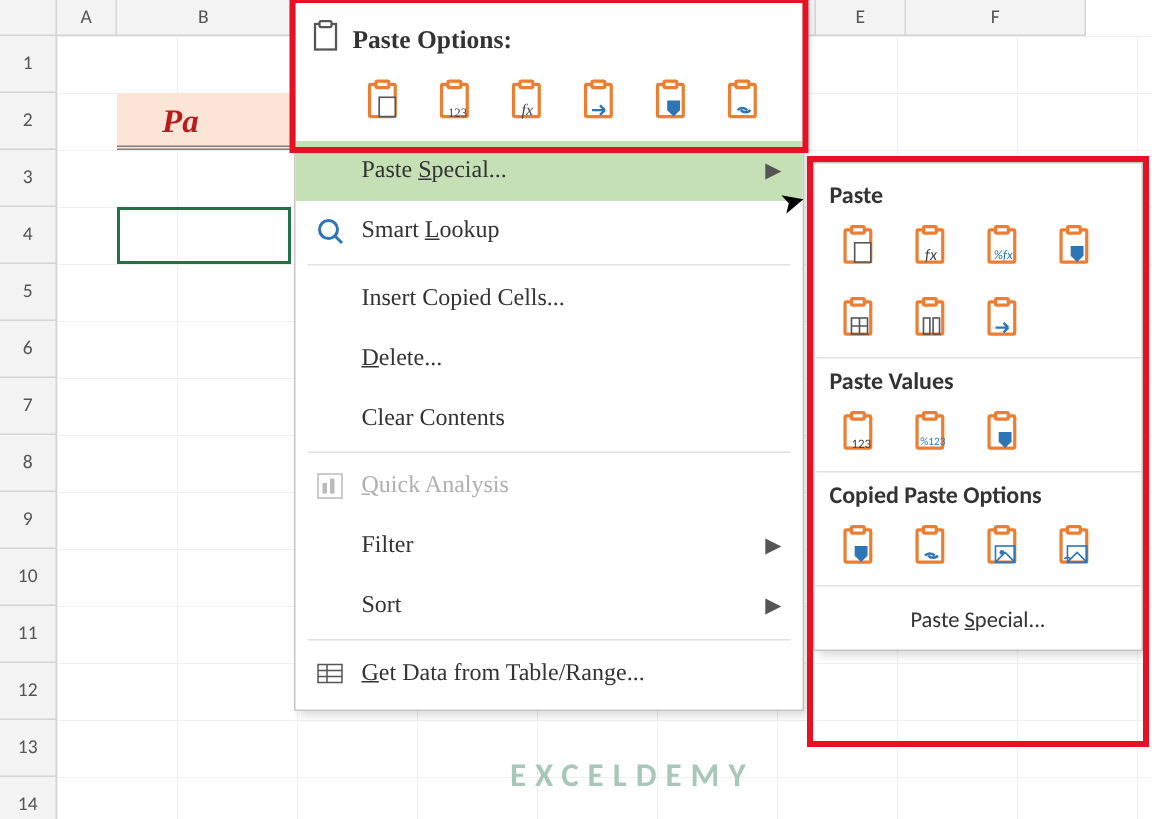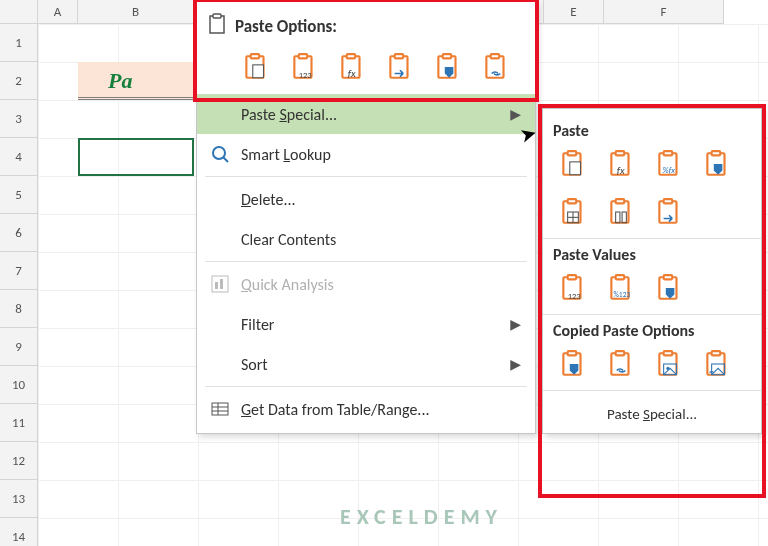--- a/index.html
+++ b/index.html
@@ -91,6 +91,7 @@
     border:1px solid #c6c6c6;
     box-shadow:3px 3px 6px rgba(0,0,0,.15);
     padding:4px 0;
+    font-family:Liberation Serif, serif;
   }
   .menu-item {
     display:flex;

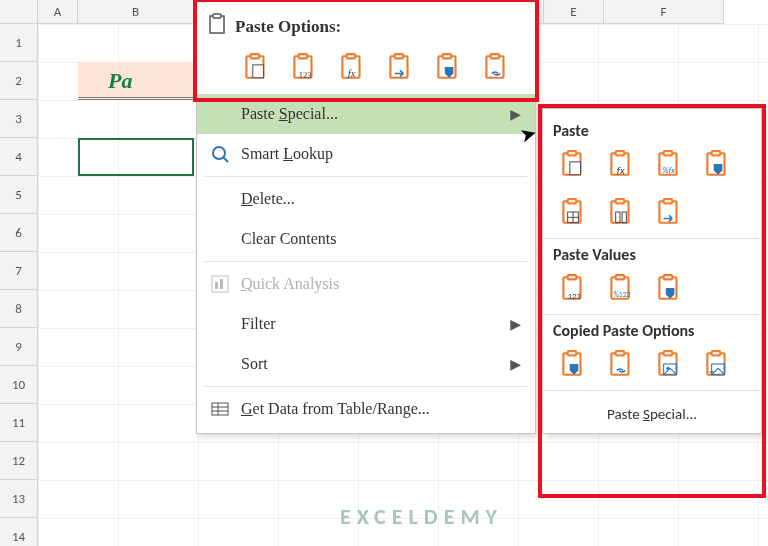--- a/index.html
+++ b/index.html
@@ -71,7 +71,7 @@
     font-style: italic;
     font-weight: bold;
     font-size: 22px;
-    color:#15803d;
+    color:#b91c1c;
     line-height:38px;
     padding-left:30px;
     overflow:hidden;

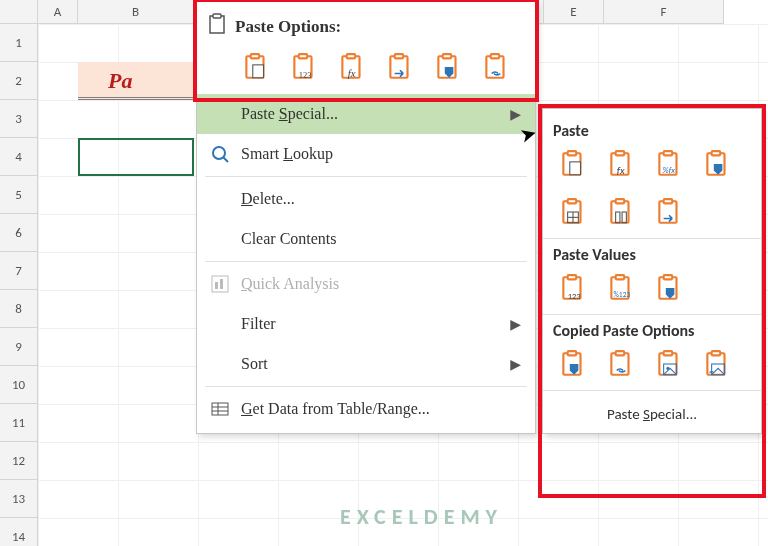--- a/index.html
+++ b/index.html
@@ -297,6 +297,10 @@
       <div class="menu-sep"></div>
       <div class="menu-item">
         <span class="ic"></span>
+    <span>Insert Copied Cells...</span>
+    </div>
+      <div class="menu-item">
+        <span class="ic"></span>
     <span><u>D</u>elete...</span>
     </div>
       <div class="menu-item">

